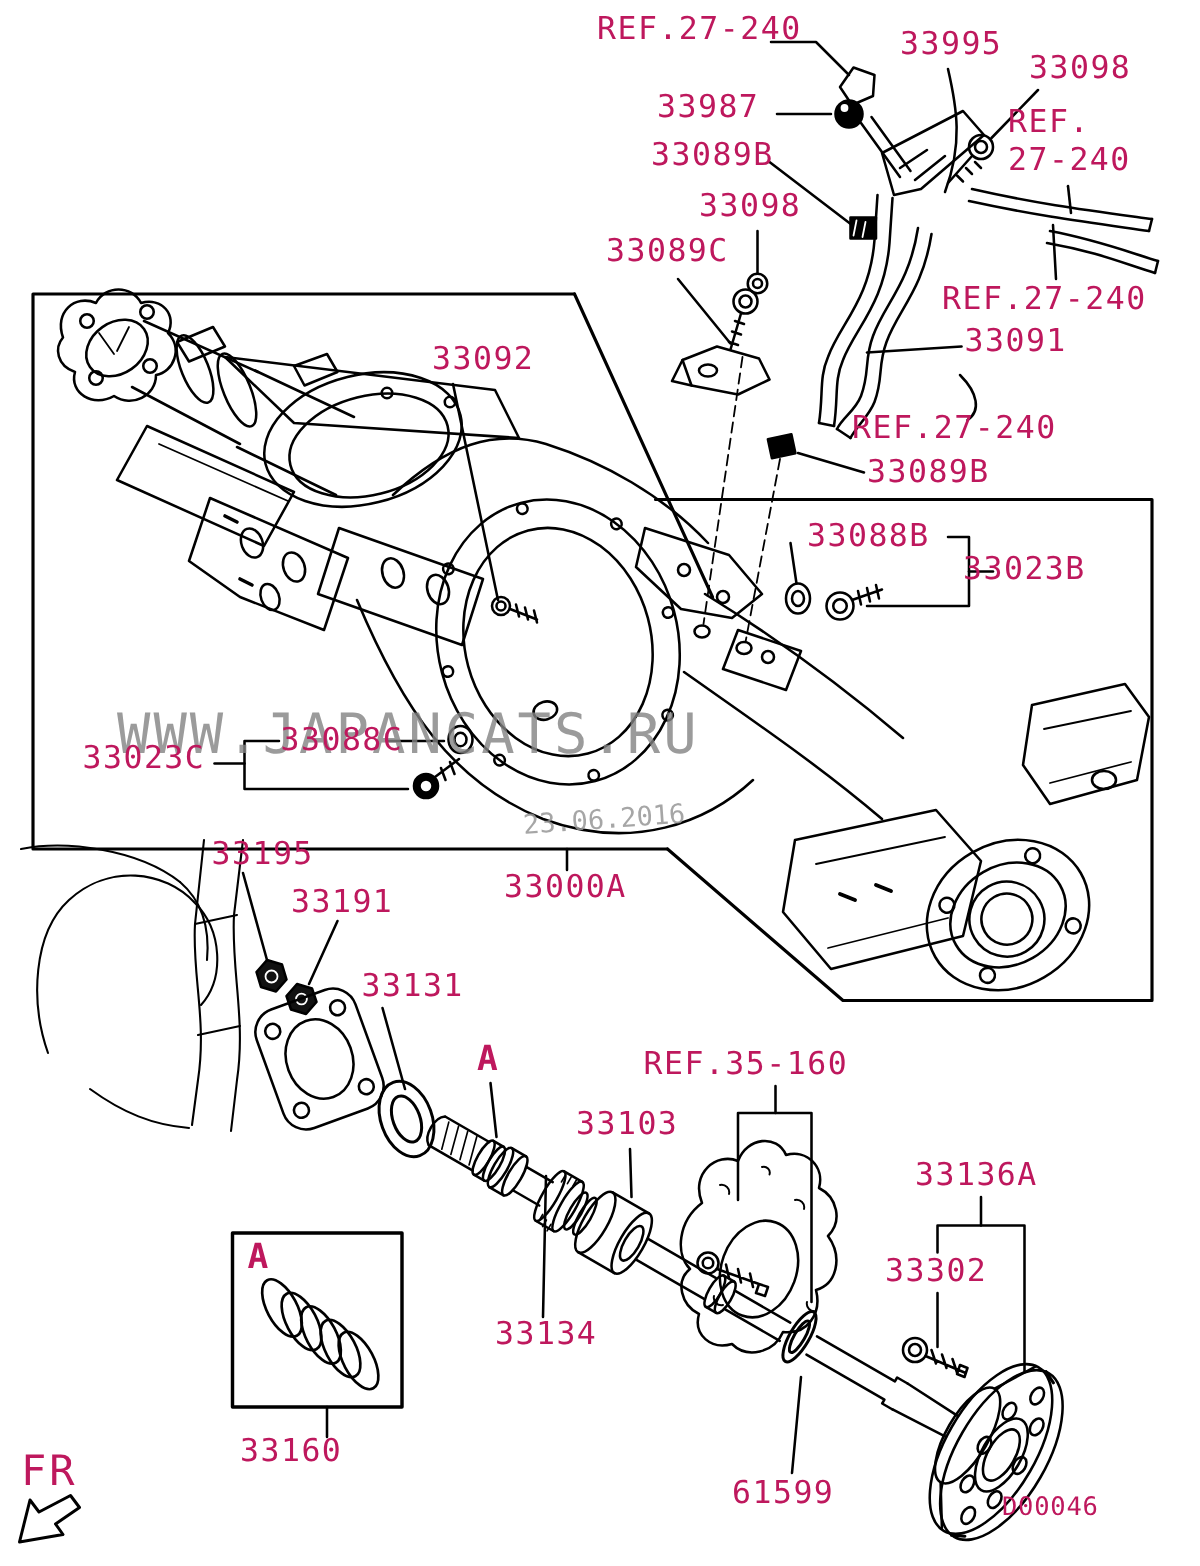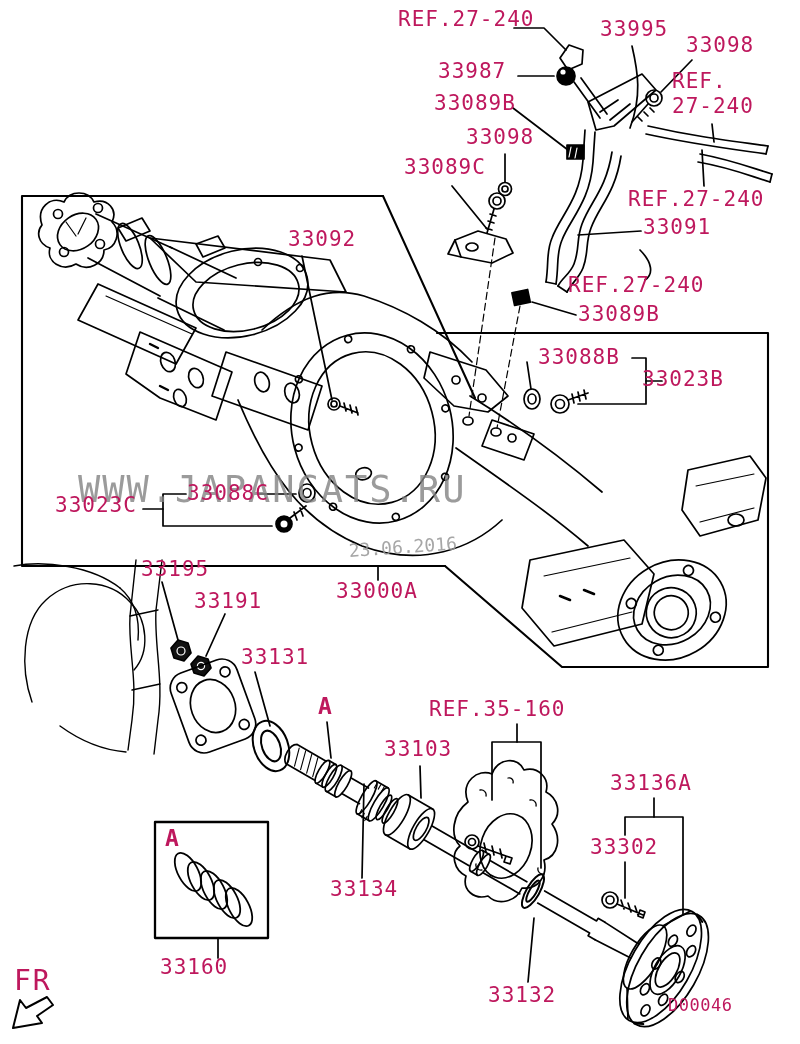--- a/index.html
+++ b/index.html
@@ -407,7 +407,7 @@
   <div class="lbl" style="left:330px;top:878px">33134</div>
   <div class="lbl marker" style="left:165px;top:826px">A</div>
   <div class="lbl" style="left:160px;top:956px">33160</div>
-  <div class="lbl" style="left:488px;top:984px">33132</div>
+  <div class="lbl" style="left:488px;top:984px">61599</div>
   <div class="lbl small" style="left:668px;top:997px">D00046</div>
   <div class="lbl" style="left:14px;top:966px;font-size:28px;letter-spacing:2px">FR</div>
 </div>

